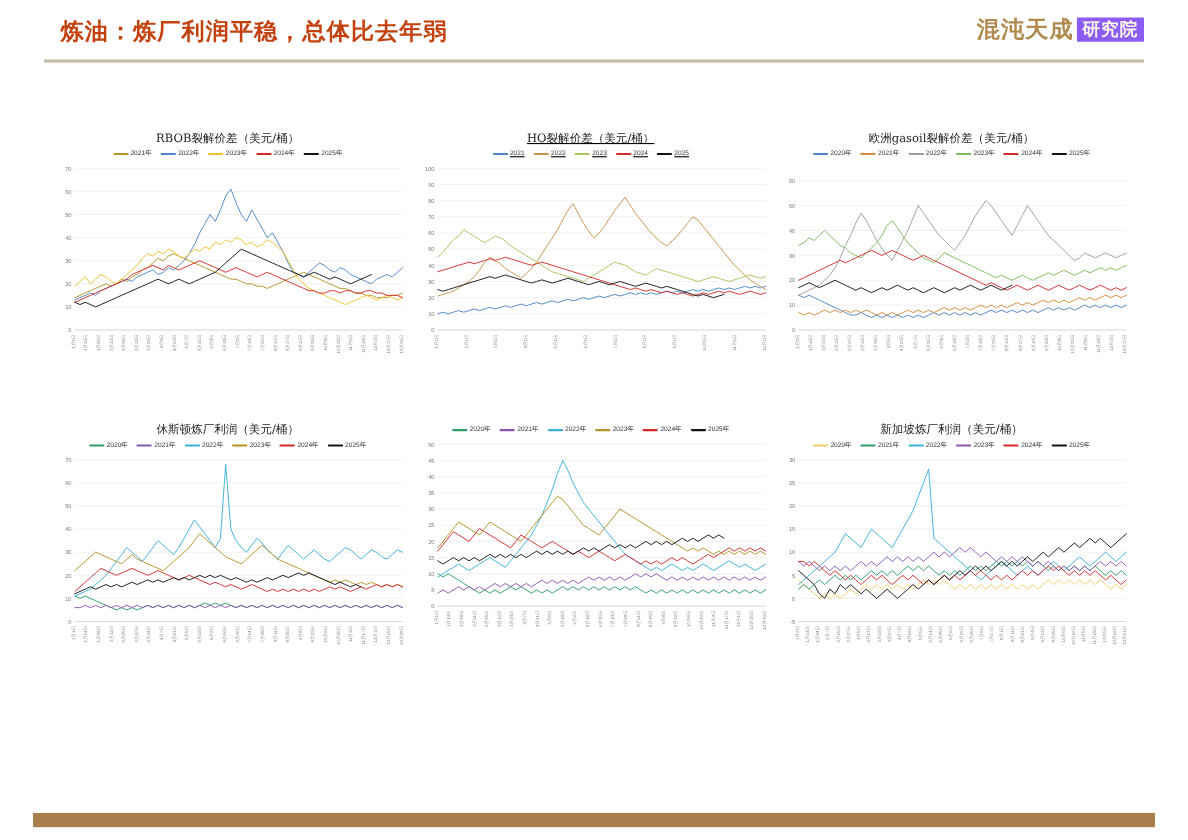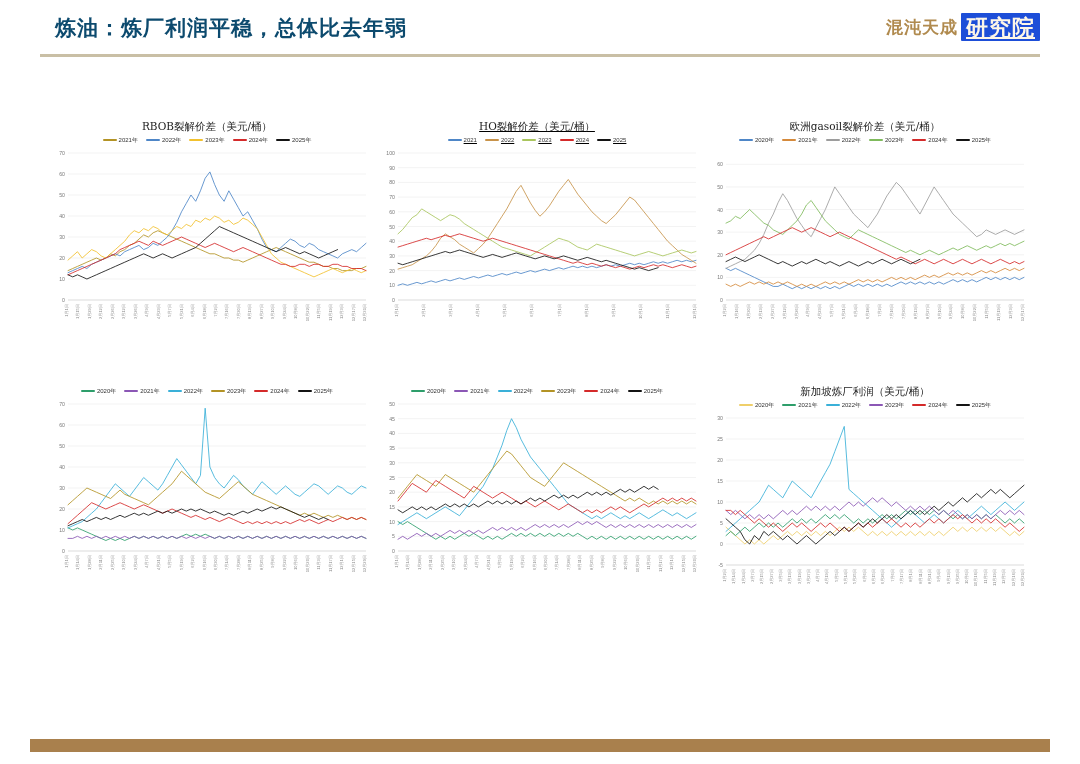--- a/index.html
+++ b/index.html
@@ -15,7 +15,7 @@
   .title{
     position:absolute;left:55px;top:14px;
     font-family:"DejaVu Serif","Liberation Serif",serif;
-    font-size:21px;font-weight:700;color:#0c4a6e;letter-spacing:1px;
+    font-size:21px;font-weight:700;color:#c2410c;letter-spacing:1px;
     white-space:nowrap;
   }
   .logo{position:absolute;right:40px;top:8px;height:38px;display:flex;align-items:center;gap:3px;}

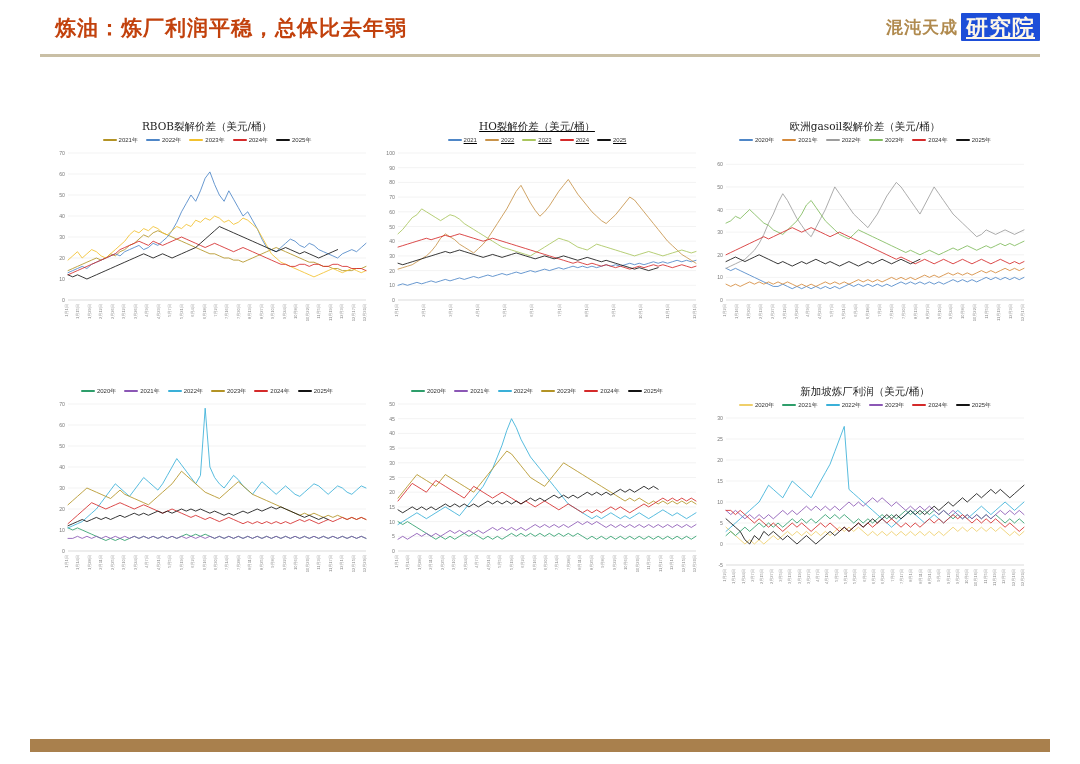--- a/index.html
+++ b/index.html
@@ -21,7 +21,7 @@
   .logo{position:absolute;right:40px;top:8px;height:38px;display:flex;align-items:center;gap:3px;}
   .logo-text{
     font-family:Liberation Serif, serif;
-    font-size:17px;font-weight:700;color:#b08a4e;letter-spacing:1px;
+    font-size:21px;font-weight:700;color:#b08a4e;letter-spacing:1px;
     line-height:1;
   }
   .logo-badge{

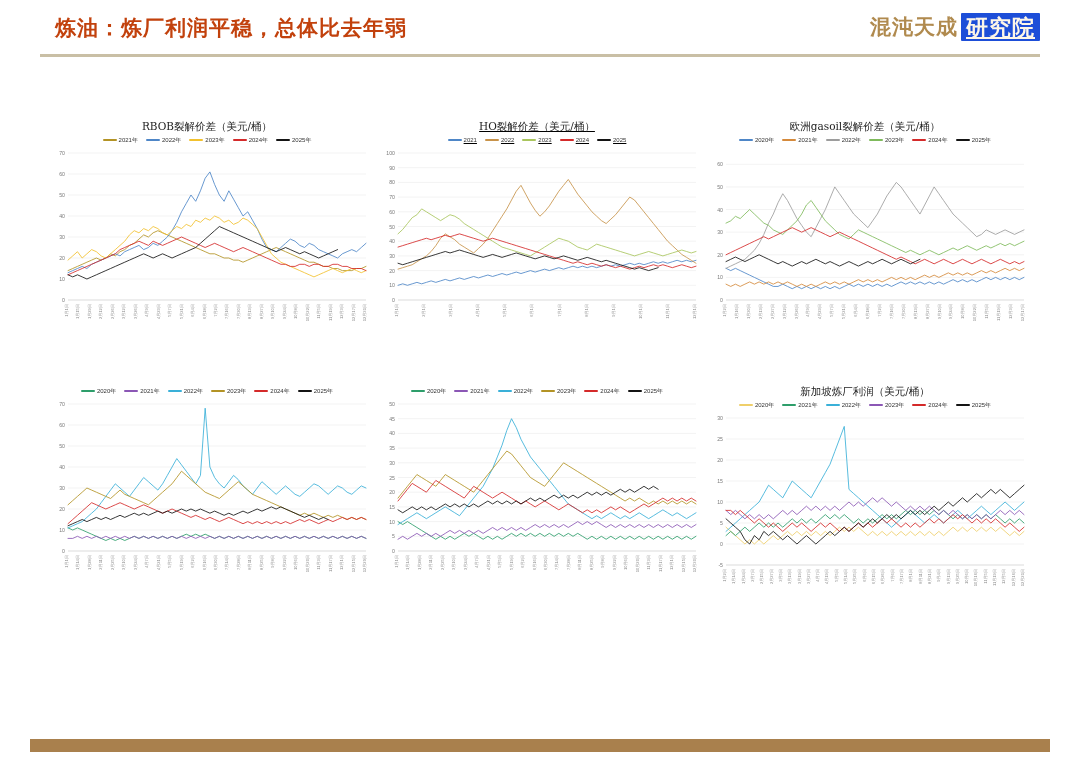--- a/index.html
+++ b/index.html
@@ -26,8 +26,8 @@
   }
   .logo-badge{
     font-family:"DejaVu Serif","Liberation Serif",serif;
-    font-size:22px;font-weight:700;color:#fdf6e8;background:#1d4ed8;
-    padding:3px 5px;letter-spacing:1px;line-height:1;border-radius:1px;text-decoration:underline;
+    font-size:16px;font-weight:700;color:#fdf6e8;background:#8b5cf6;
+    padding:3px 5px;letter-spacing:1px;line-height:1;border-radius:1px;
   }
   .rule{position:absolute;left:40px;top:54px;width:1000px;height:3px;background:#c9bfa5;}
   .footer-bar{position:absolute;left:30px;bottom:12px;width:1020px;height:13px;background:#a9804d;}

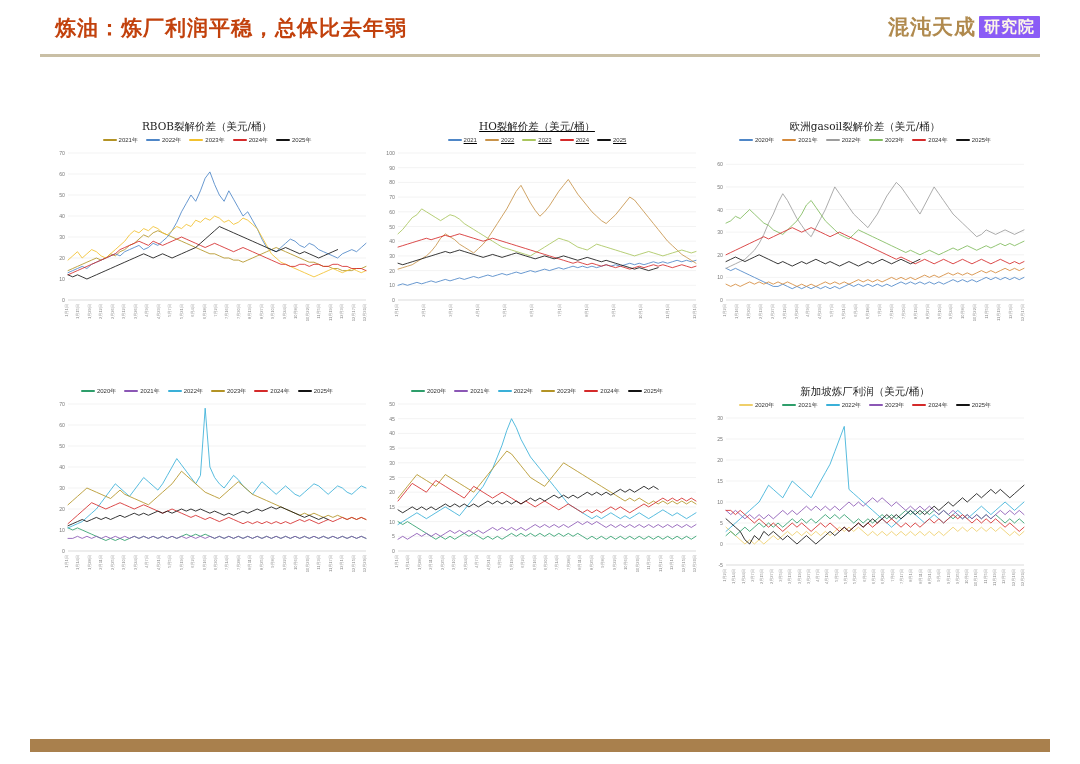--- a/index.html
+++ b/index.html
@@ -306,6 +306,7 @@
         </div>
     </div>
     <div class="cell c3">
+      <div class="ch-title">休斯顿炼厂利润（美元/桶）</div>
       <div class="ch-legend">
           <span class="lg">
             <span class="lg-swatch" style="background: rgb(46, 158, 107);"></span>

